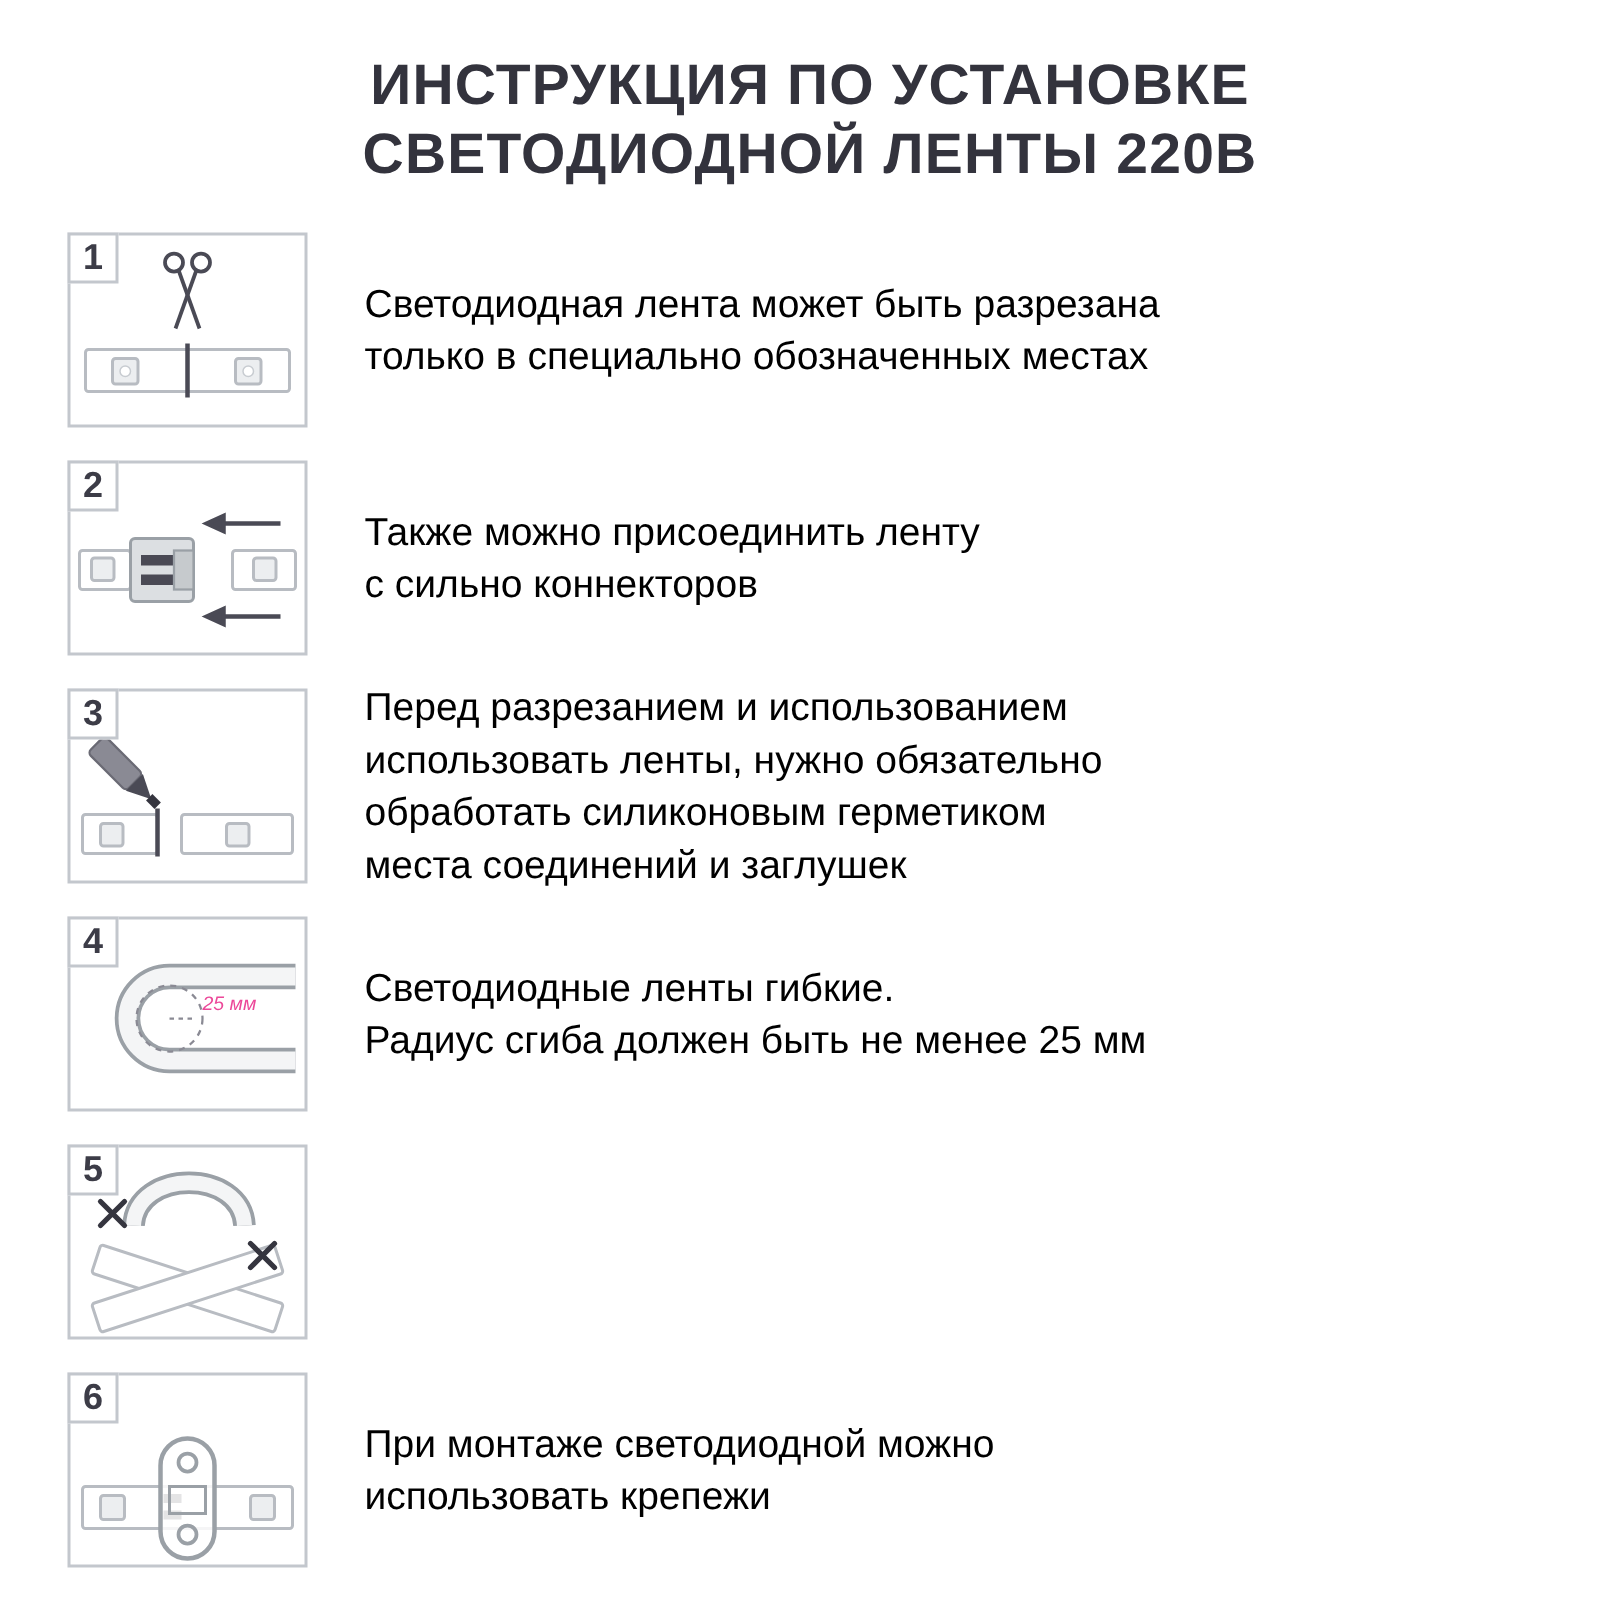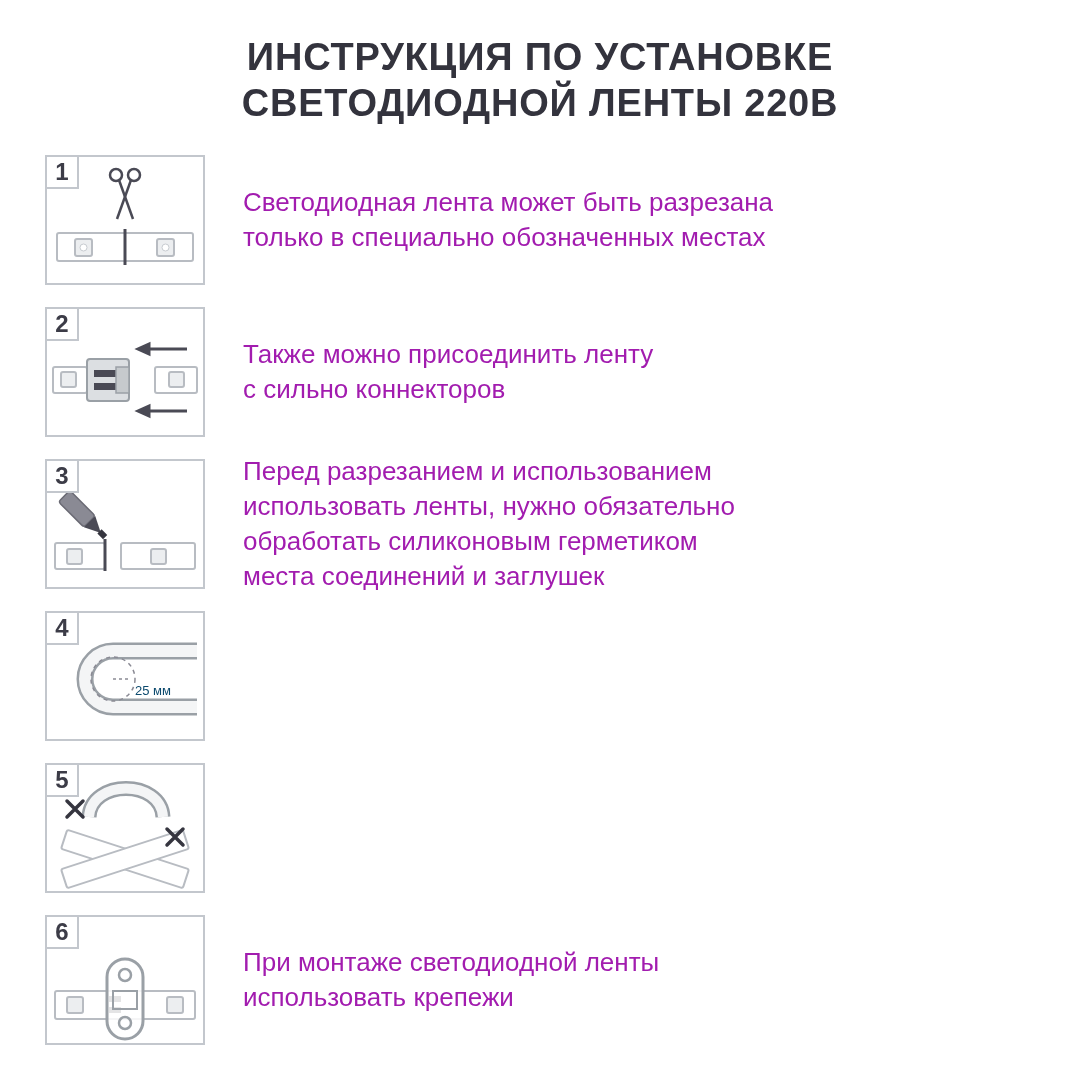--- a/index.html
+++ b/index.html
@@ -52,7 +52,7 @@
     margin:0 0 0 38px;
     font-size:26px;
     line-height:1.34;
-    color:#a21caf;
+    color:#000000;
     white-space:pre-line;
   }
 </style>

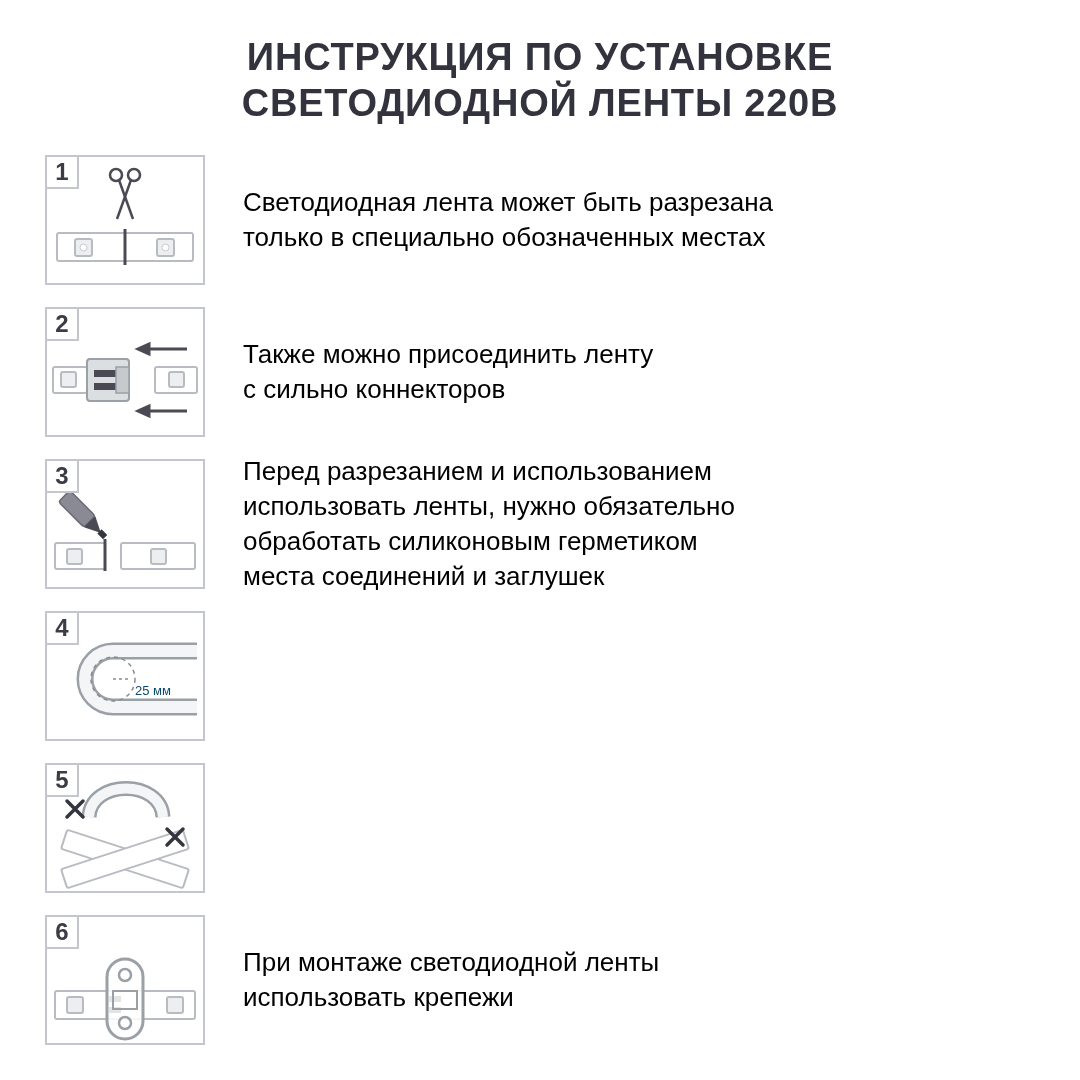--- a/index.html
+++ b/index.html
@@ -42,11 +42,12 @@
   .icon-box svg{position:absolute;left:0;top:0;width:100%;height:100%;}
   .icon-label{
     position:absolute;
-    left:88px;top:70px;
+    left:88px;top:48px;
     font-size:13px;
-    color:#0c4a6e;
+    color:#ec4899;
     z-index:3;
     white-space:nowrap;
+    font-style:italic;
   }
   .step-text{
     margin:0 0 0 38px;

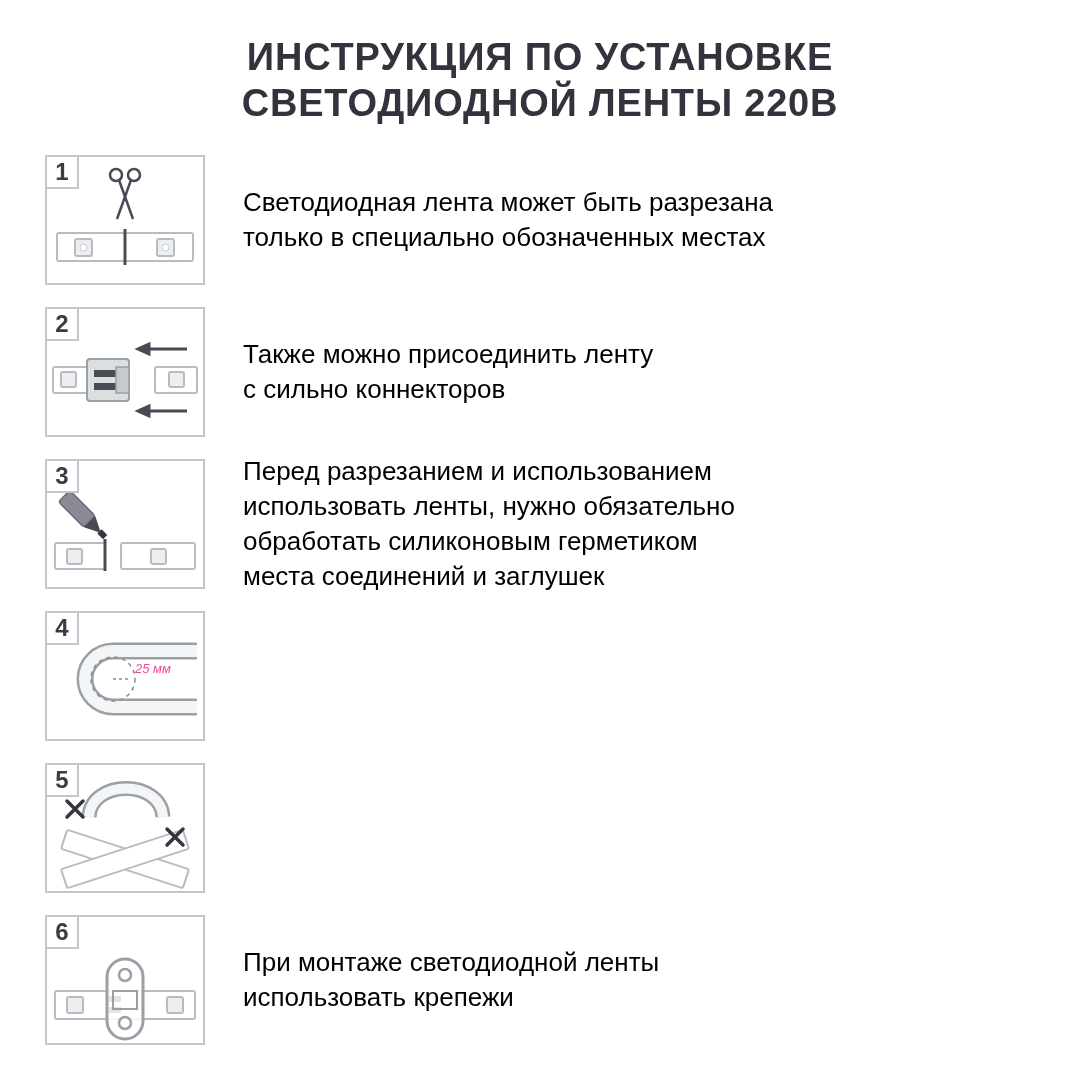--- a/index.html
+++ b/index.html
@@ -142,6 +142,8 @@
       </svg>
       <span class="icon-label">25 мм</span>
     </div>
+    <p class="step-text">Светодиодные ленты гибкие.
+Радиус сгиба должен быть не менее 25 мм</p>
   </div>
 
   <div class="step">

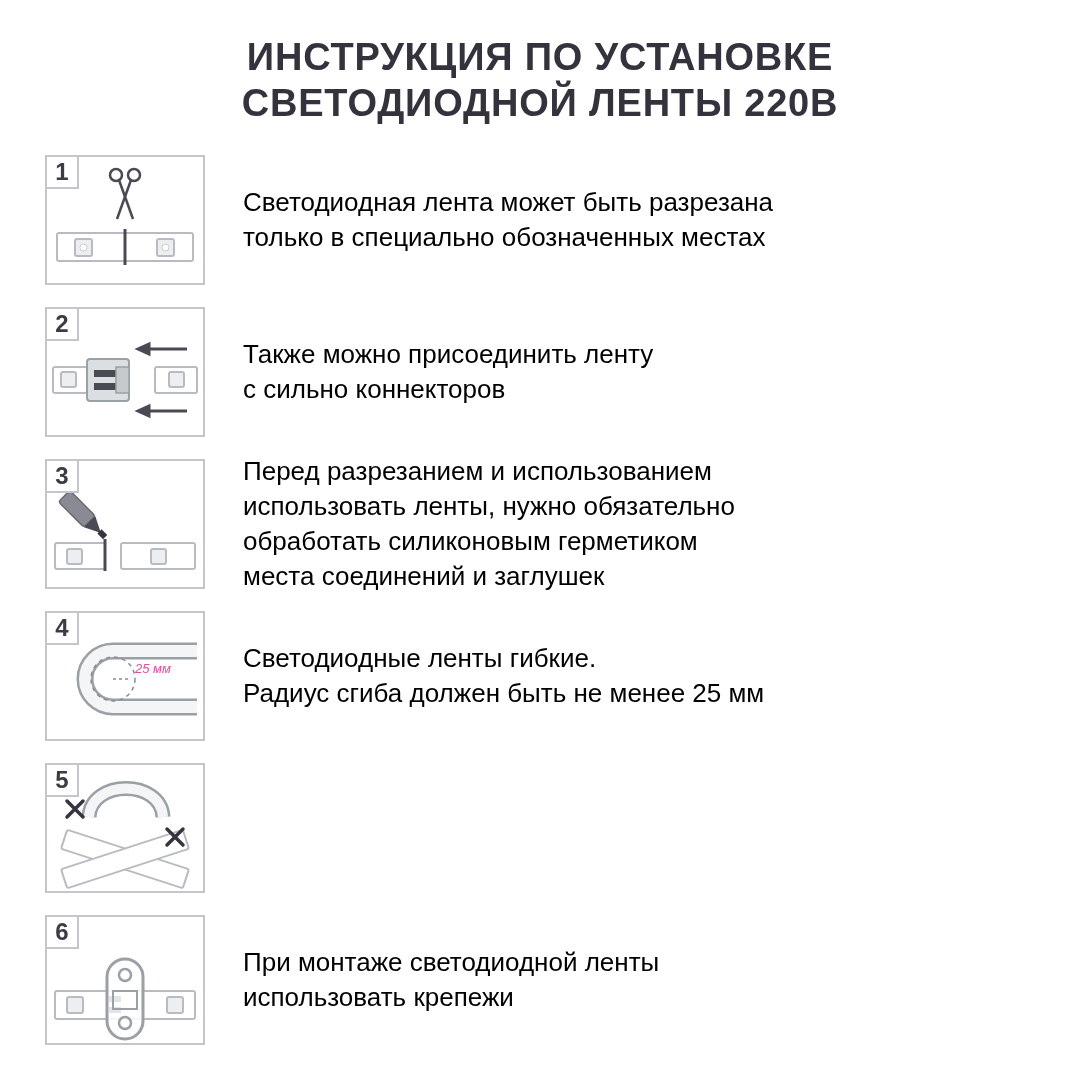--- a/index.html
+++ b/index.html
@@ -181,7 +181,7 @@
         <rect x="66" y="74" width="24" height="18" fill="none" stroke="#9aa0a6" stroke-width="2"></rect>
       </svg>
     </div>
-    <p class="step-text">При монтаже светодиодной ленты
+    <p class="step-text">При монтаже светодиодной можно
 использовать крепежи</p>
   </div>
 

